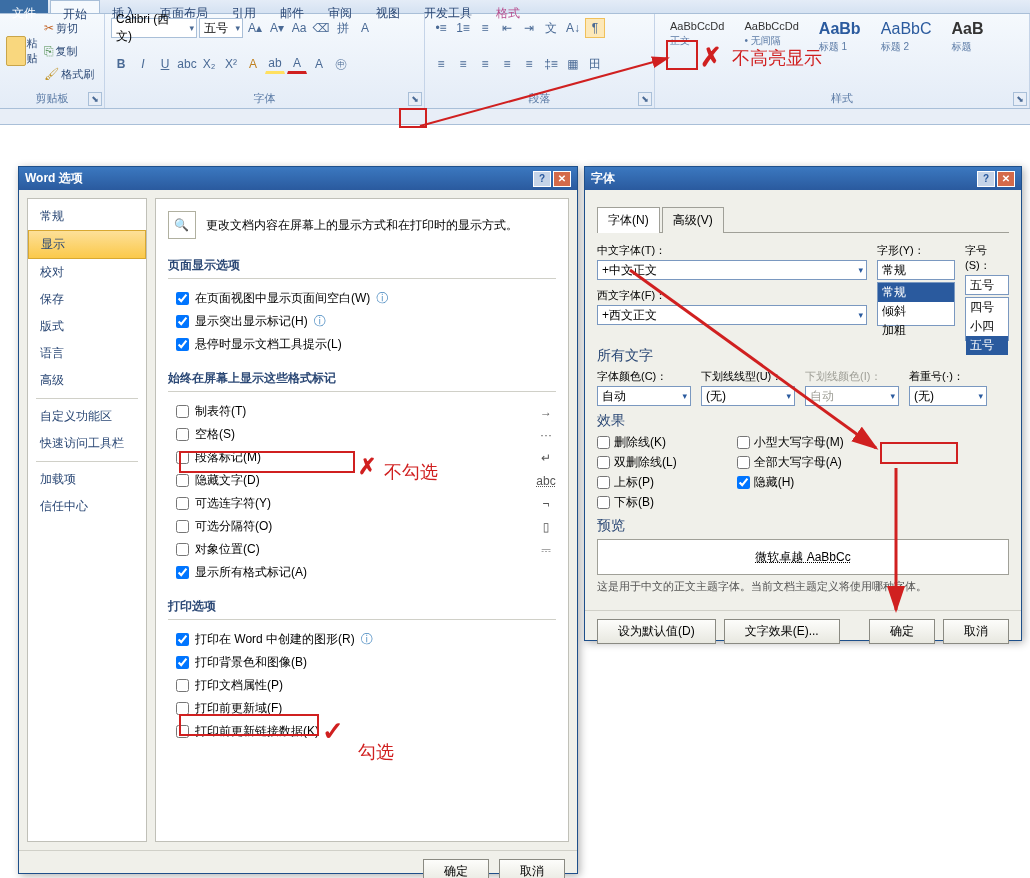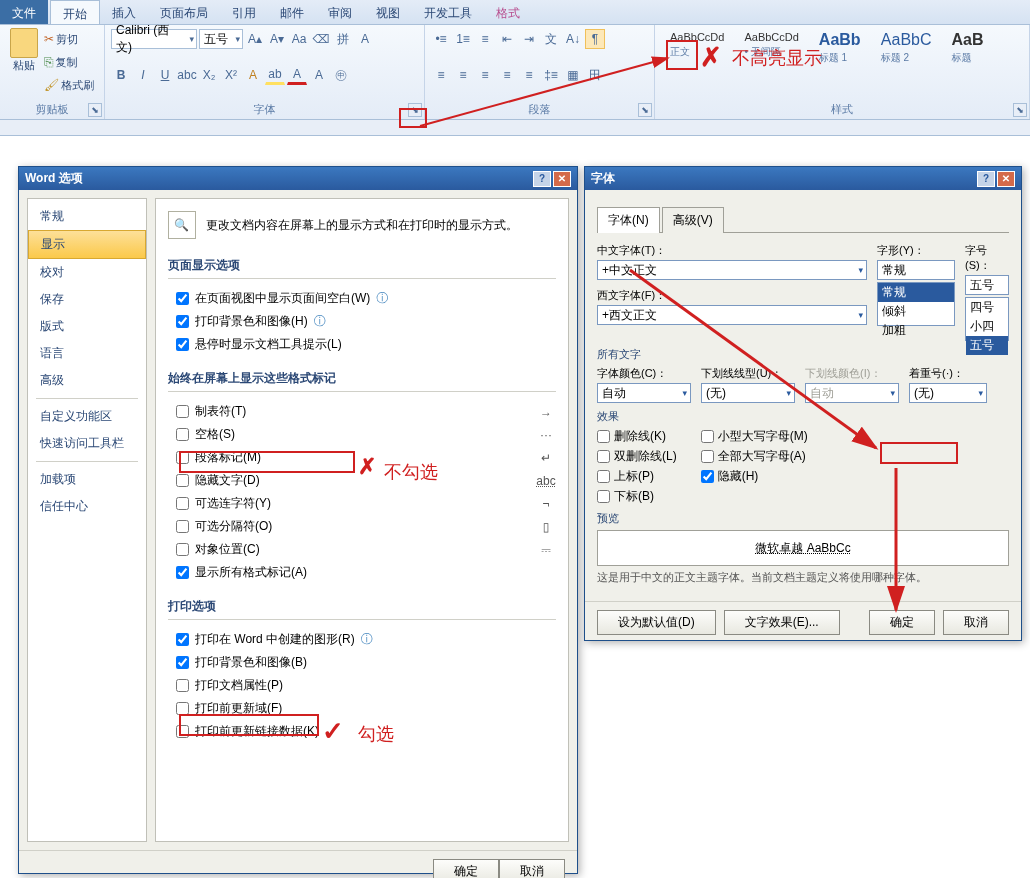--- a/index.html
+++ b/index.html
@@ -4,7 +4,7 @@
 <style>
 *{box-sizing:border-box;margin:0;padding:0;font-family:"Microsoft YaHei","SimSun",sans-serif;font-size:12px}
 body{width:1030px;height:878px;background:#fff;position:relative;overflow:hidden}
-.ribbon-tabs{display:flex;background:linear-gradient(#e4ecf7,#d5e2f2);height:25px;border-bottom:1px solid #a9bfd8}
+.ribbon-tabs{display:flex;background:linear-gradient(#e4ecf7,#d5e2f2);height:14px;border-bottom:1px solid #a9bfd8}
 .rtab{padding:5px 12px;color:#2b4875;cursor:pointer}
 .rtab.file{background:#3b6ea5;color:#fff;margin-right:2px}
 .rtab.active{background:#f5f9fd;border:1px solid #a9bfd8;border-bottom:none}

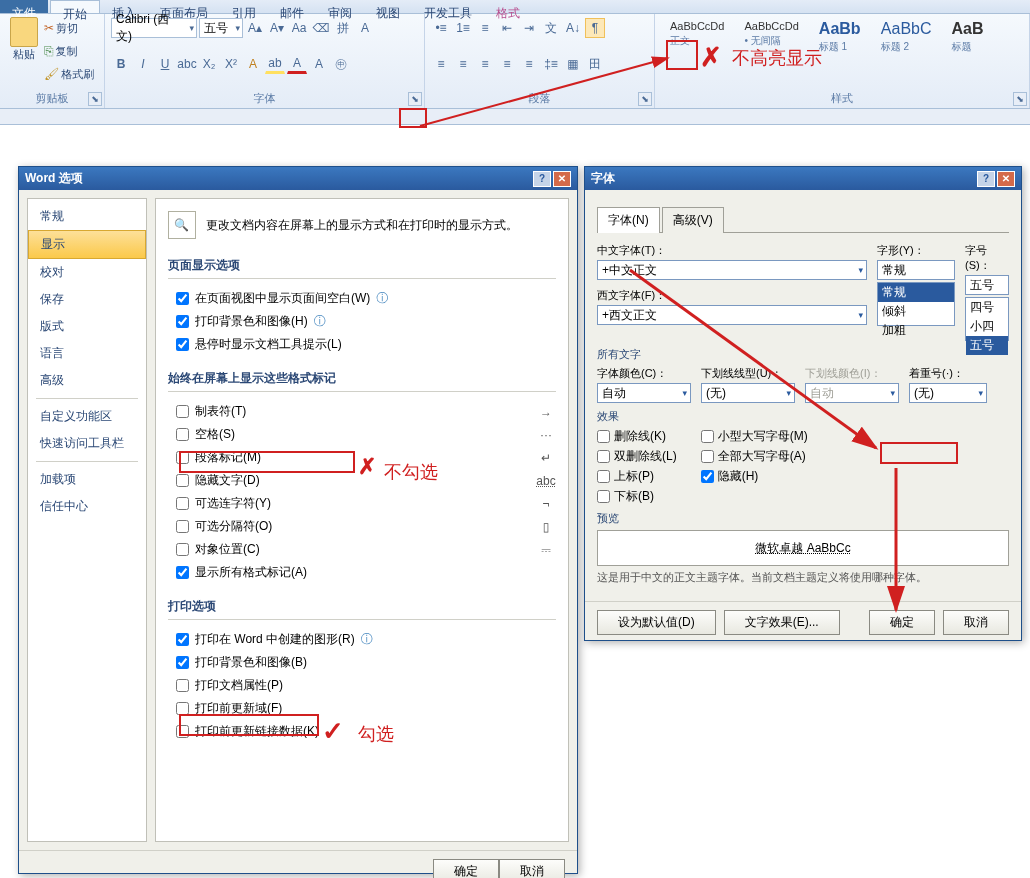--- a/index.html
+++ b/index.html
@@ -81,7 +81,7 @@
 <div class="ribbon">
   <div class="rgroup" style="width:105px">
     <div style="display:flex;gap:2px">
-      <div style="display:flex;flex-direction:column;align-items:center;width:36px">
+      <div style="display:flex;flex-direction:row;align-items:center;width:36px">
         <div style="width:28px;height:30px;background:#f9d77e;border:1px solid #c9a54a;border-radius:2px"></div>
         <span style="font-size:11px;color:#2b4875">粘贴</span>
       </div>

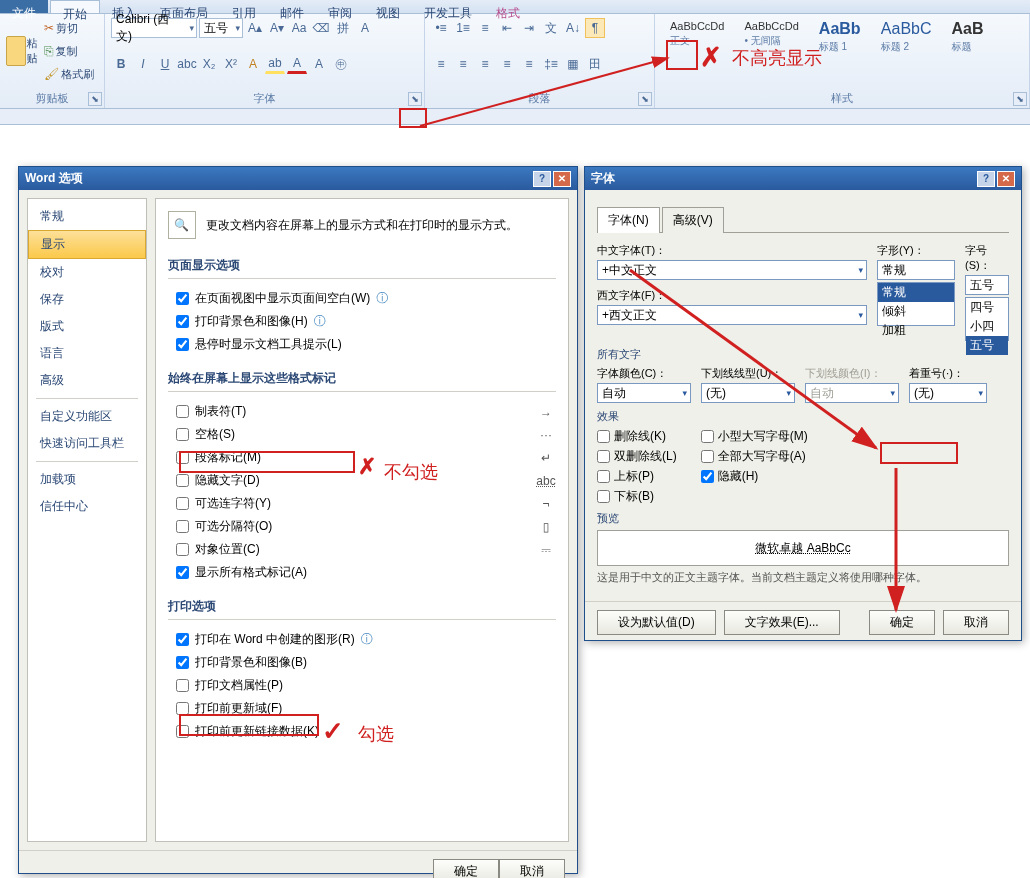--- a/index.html
+++ b/index.html
@@ -234,7 +234,7 @@
         </label>
       <label class="opt-check">
           <input type="checkbox" checked="" style="">
-          <span>打印背景色和图像(H)</span>
+          <span>显示突出显示标记(H)</span>
           <span style="color:#4a8ac0">ⓘ</span>
         </label>
       <label class="opt-check">

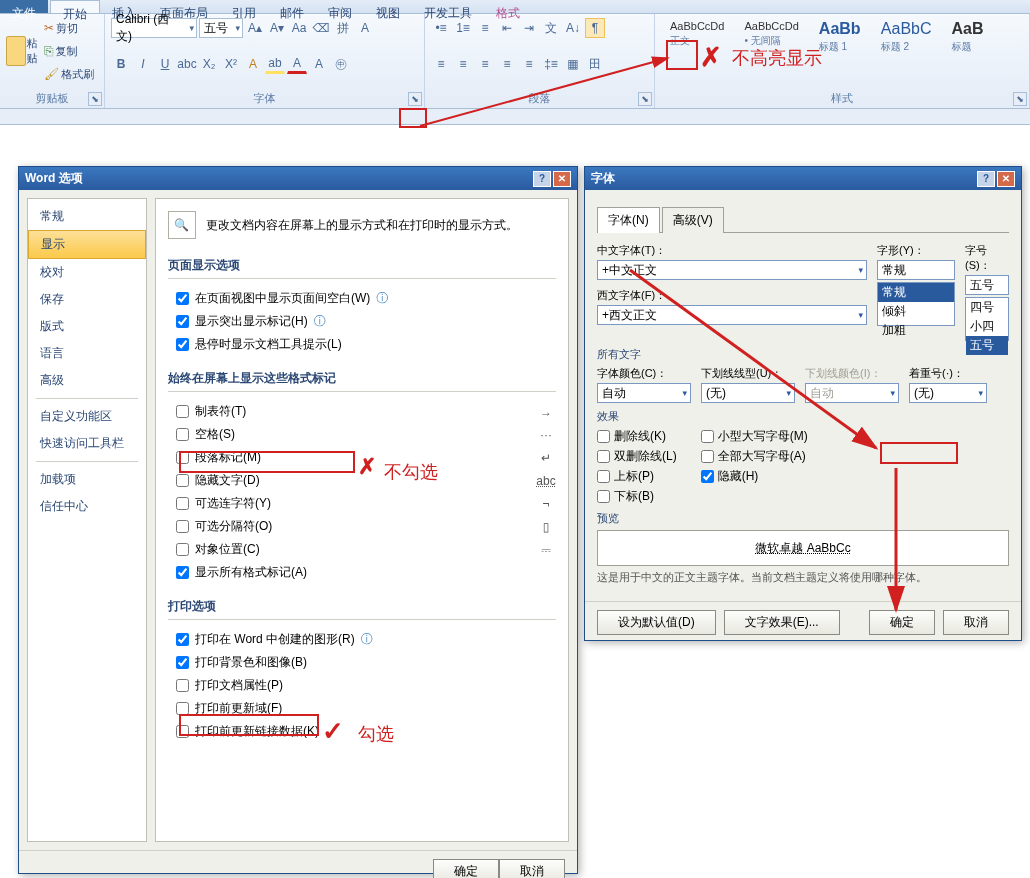--- a/index.html
+++ b/index.html
@@ -51,7 +51,7 @@
 .f-list{border:1px solid #7a98c0;background:#fff;font-size:11px}
 .f-list div{padding:1px 4px}
 .f-list .sel{background:#2a5a9e;color:#fff}
-.fs-title{color:#2b4875;margin:6px 0 4px;font-size:11px}
+.fs-title{color:#2b4875;margin:6px 0 4px;font-size:14px}
 .fx-grid{display:flex;gap:24px}
 .fx-col{display:flex;flex-direction:column;gap:3px}
 .fx-check{display:flex;align-items:center;gap:4px;font-size:11px}

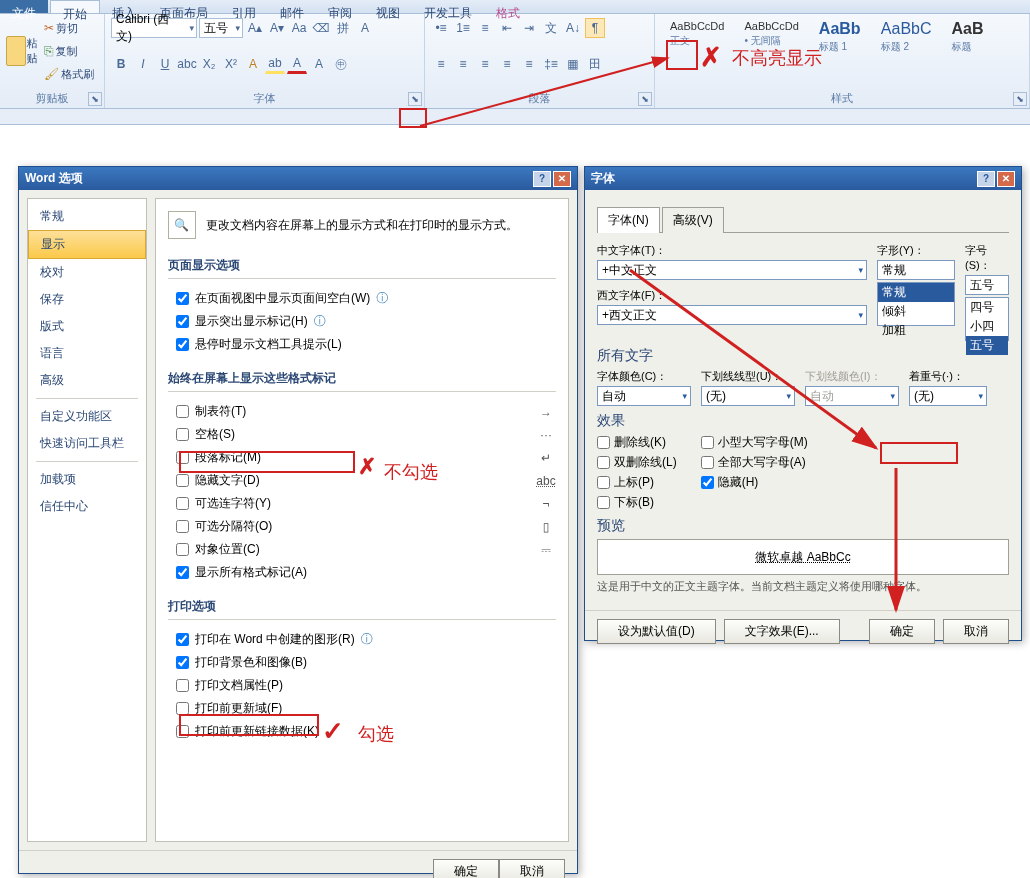--- a/index.html
+++ b/index.html
@@ -52,7 +52,7 @@
 .f-list div{padding:1px 4px}
 .f-list .sel{background:#2a5a9e;color:#fff}
 .fs-title{color:#2b4875;margin:6px 0 4px;font-size:14px}
-.fx-grid{display:flex;gap:24px}
+.fx-grid{display:flex;gap:60px}
 .fx-col{display:flex;flex-direction:column;gap:3px}
 .fx-check{display:flex;align-items:center;gap:4px;font-size:11px}
 .preview-box{border:1px solid #a0a098;background:#fff;height:36px;display:flex;align-items:center;justify-content:center;margin:4px 0;font-size:14px}

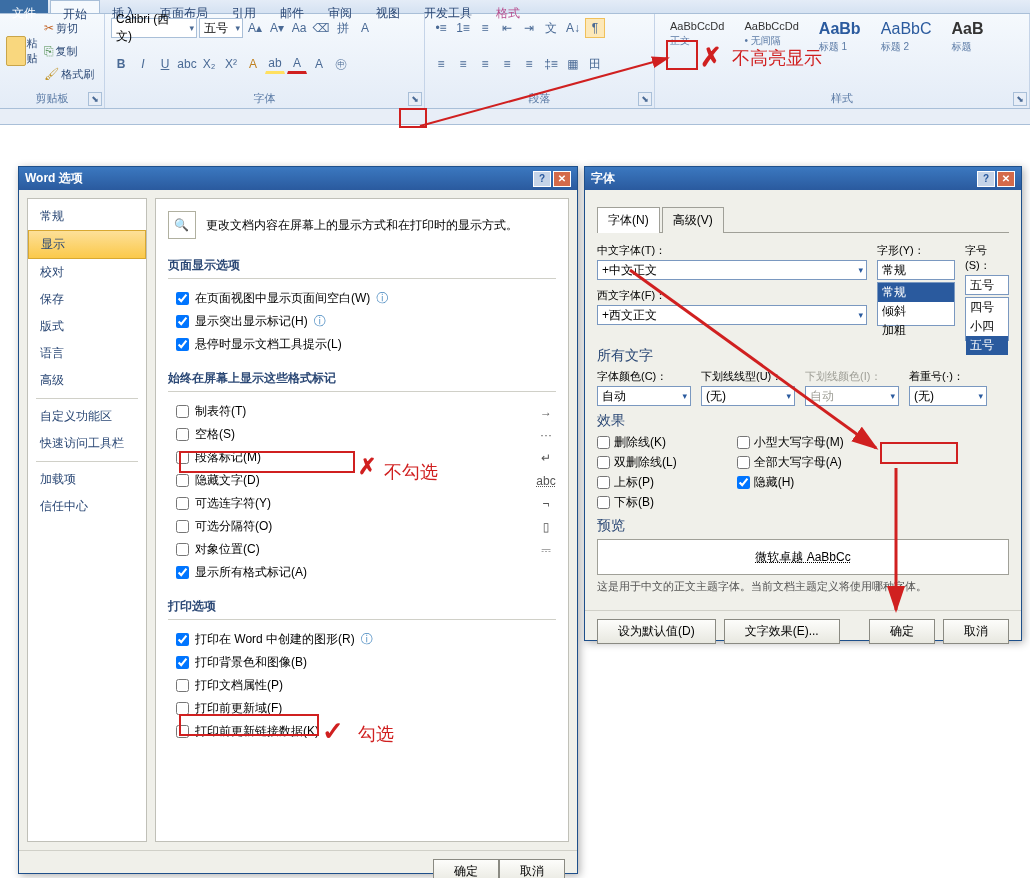--- a/index.html
+++ b/index.html
@@ -36,7 +36,7 @@
 .opt-check{display:flex;align-items:center;gap:6px;padding:3px 0 3px 8px}
 .opt-check input{width:13px;height:13px}
 .opt-check .sym{margin-left:auto;width:20px;text-align:center;color:#555}
-.dlg-buttons{display:flex;justify-content:flex-end;gap:0;padding:8px 12px;border-top:1px solid #d0d0c8}
+.dlg-buttons{display:flex;justify-content:flex-end;gap:10px;padding:8px 12px;border-top:1px solid #d0d0c8}
 .btn{padding:3px 20px;border:1px solid #8a8a82;background:linear-gradient(#fdfdfb,#e8e8e0);cursor:pointer}
 #font-dialog{left:584px;top:166px;width:438px;height:475px}
 .font-body{padding:16px 12px}

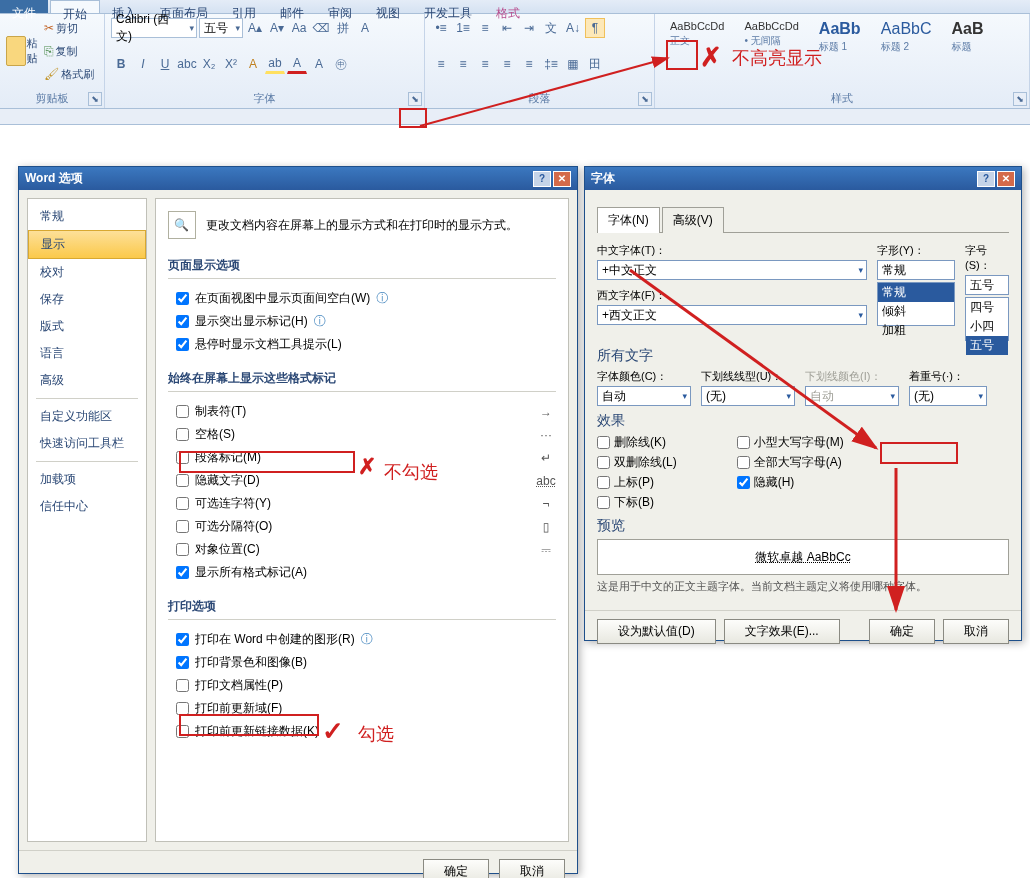--- a/index.html
+++ b/index.html
@@ -451,7 +451,7 @@
 <div class="annot" style="left:358px;top:454px;font-size:22px;font-weight:bold">✗</div>
 <div class="annot" style="left:384px;top:460px">不勾选</div>
 <div class="annot" style="left:322px;top:716px;font-size:26px;font-weight:bold">✓</div>
-<div class="annot" style="left:358px;top:722px">勾选</div>
+<div class="annot" style="left:358px;top:740px">勾选</div>
 
 <svg class="arrow" style="left:0;top:0" width="1030" height="878">
   <defs>

